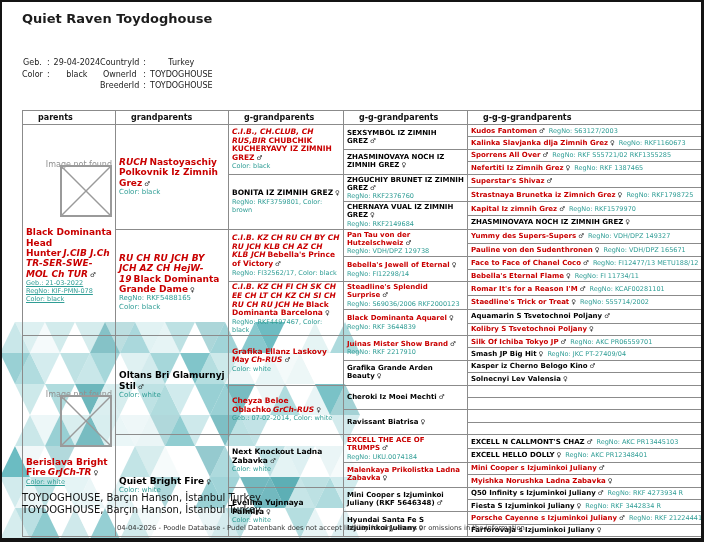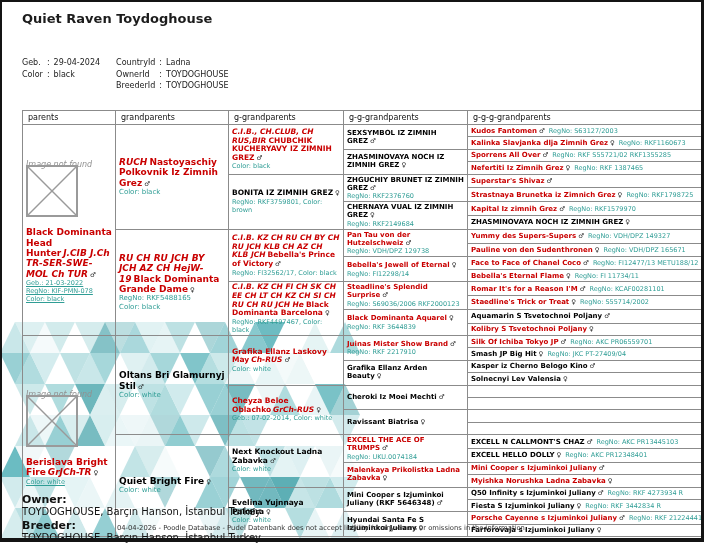--- a/index.html
+++ b/index.html
@@ -19,8 +19,8 @@
   .t1 .sexsym{font-size:13px;margin-right:7px;font-weight:bold;}
   .t2{font-size:13px;font-weight:bold;line-height:1.1;}
 
-  #infoblock{position:absolute;left:22px;top:58px;z-index:2;display:flex;gap:16px;
-             font-size:8px;color:#222;}
+  #infoblock{position:absolute;left:22px;top:58px;z-index:2;display:flex;
+             font-size:8px;color:#222;text-align:center;}
   .igrid{display:grid;grid-template-columns:max-content max-content max-content;
          column-gap:4px;row-gap:2.5px;align-content:start;}
 

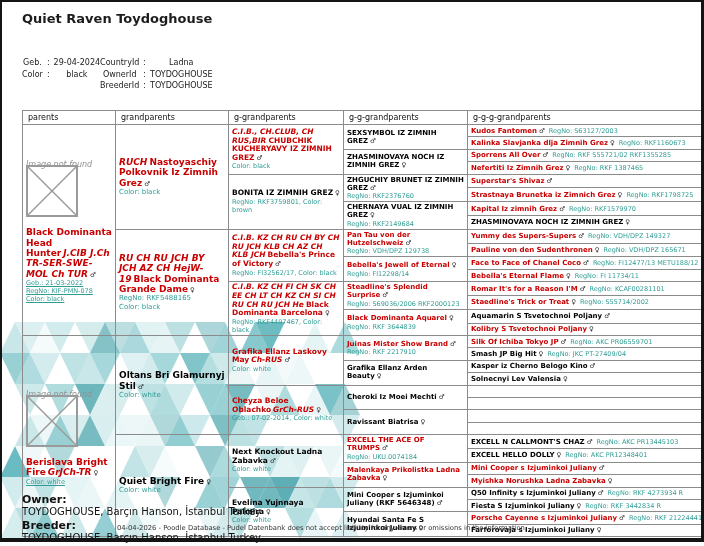--- a/index.html
+++ b/index.html
@@ -200,7 +200,7 @@
   <div class="igrid">
     <span>CountryId</span>
       <span>:</span>
-      <span>Ladna</span>
+      <span>Turkey</span>
     <span>OwnerId</span>
       <span>:</span>
       <span>TOYDOGHOUSE</span>

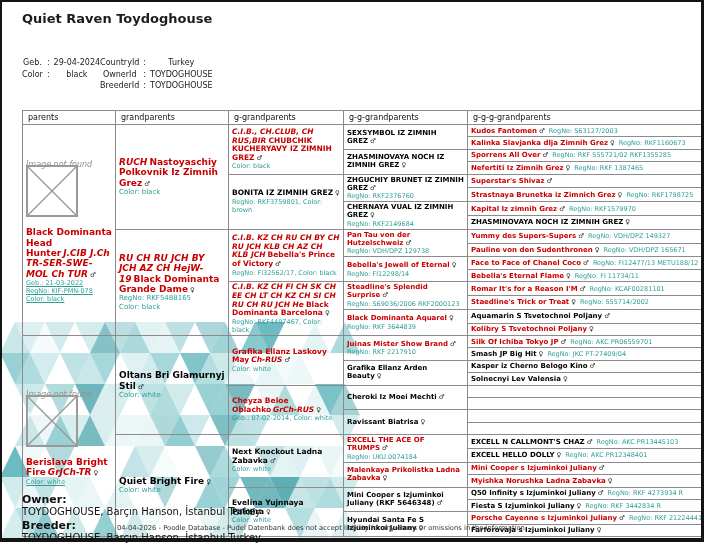--- a/index.html
+++ b/index.html
@@ -31,7 +31,7 @@
   #pedtable{position:absolute;left:22px;top:110px;width:679px;z-index:1;
             border-collapse:collapse;table-layout:fixed;background:transparent;}
   #pedtable th,#pedtable td{border:1px solid #8b8b8b;}
-  #pedtable th{font-size:8px;font-weight:normal;text-align:left;padding:1px 5px;height:11px;color:#111;background:#fff;}
+  #pedtable th{font-size:8px;font-weight:bold;text-align:left;padding:1px 15px;height:11px;color:#111;background:#fff;}
   #pedtable td{padding:1px 3px;vertical-align:middle;overflow:hidden;}
   tr.leaf{height:12.4px;}
 

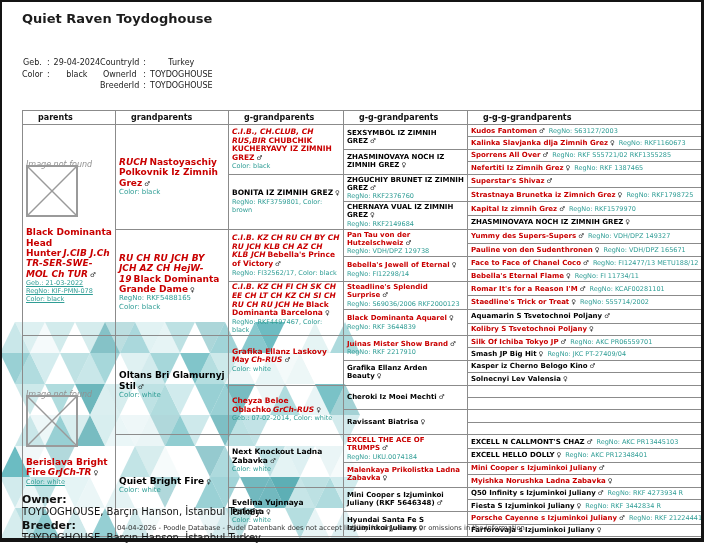--- a/index.html
+++ b/index.html
@@ -51,7 +51,7 @@
   .lvl4 .nmline{font-size:7px;line-height:1.15;}   .lvl4 .info{font-size:6.5px;}
   .lvl5 .nmline{font-size:7px;white-space:nowrap;} .lvl5 .reg{font-size:6.5px;}
 
-  .imgph{display:flex;flex-direction:column;align-items:flex-start;margin:4px 0 10px 0;font-style:italic;}
+  .imgph{display:flex;flex-direction:column;align-items:flex-end;margin:4px 0 10px 0;}
   .imgph-text{font-size:8px;color:#909090;white-space:nowrap;}
   .imgph svg{margin-top:-4px;}
 

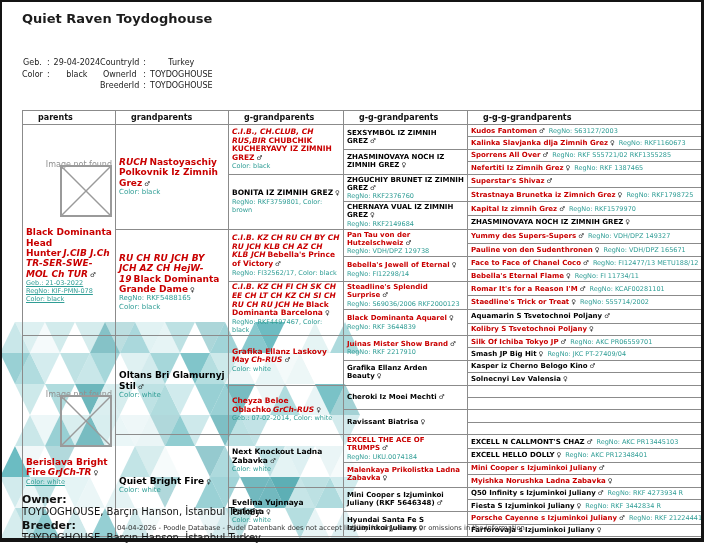--- a/index.html
+++ b/index.html
@@ -413,7 +413,7 @@
       </tr>
       <tr class="leaf">
         <td class="lvl4" rowspan="2">
-          <div class="nmline"><span class="nm"><span>Grafika Ellanz Arden Beauty</span></span><span class="sex">♀</span></div>
+          <div class="nmline"><span class="nm"><span>Grafika Grande Arden Beauty</span></span><span class="sex">♀</span></div>
         </td>
         <td class="lvl5">
           <div class="nmline"><span class="nm"><span>Kasper iz Cherno Belogo Kino</span></span><span class="sex">♂</span></div>

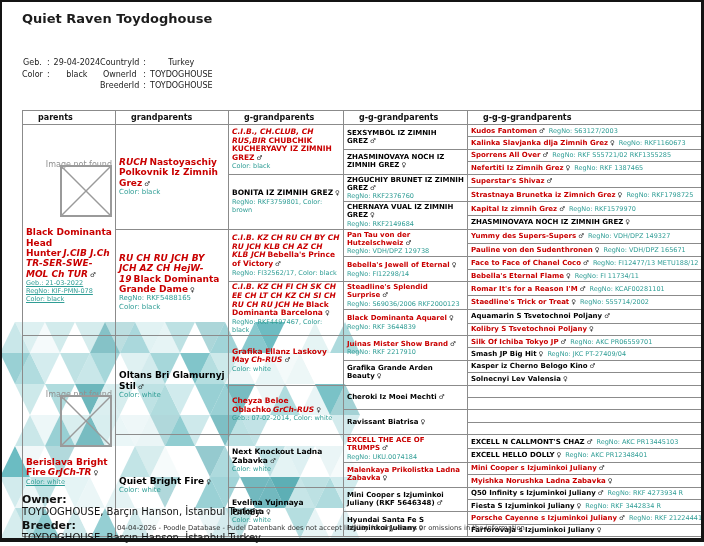--- a/index.html
+++ b/index.html
@@ -515,7 +515,6 @@
 </table>
 
 <div id="ownerblock">
-  <div class="lbl">Owner:</div>
   <div class="val">TOYDOGHOUSE, Barçın Hanson, İstanbul Turkey</div>
   <div class="lbl">Breeder:</div>
   <div class="val">TOYDOGHOUSE, Barçın Hanson, İstanbul Turkey</div>

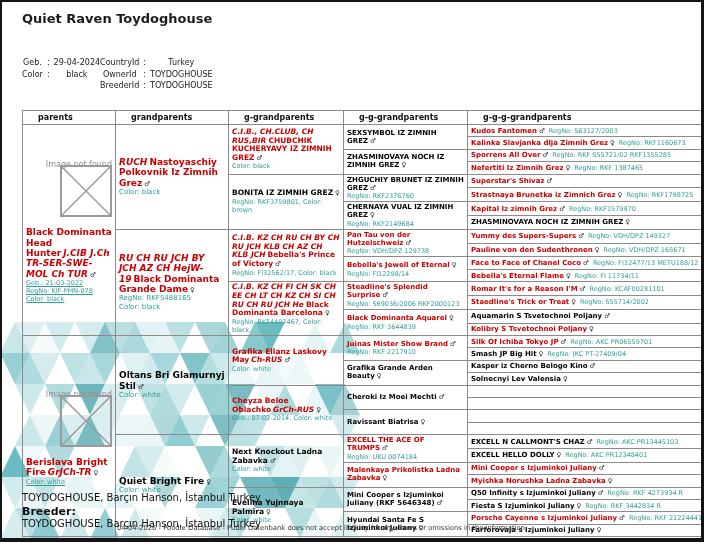--- a/index.html
+++ b/index.html
@@ -516,7 +516,6 @@
 
 <div id="ownerblock">
   <div class="val">TOYDOGHOUSE, Barçın Hanson, İstanbul Turkey</div>
-  <div class="lbl">Breeder:</div>
   <div class="val">TOYDOGHOUSE, Barçın Hanson, İstanbul Turkey</div>
 </div>
 

